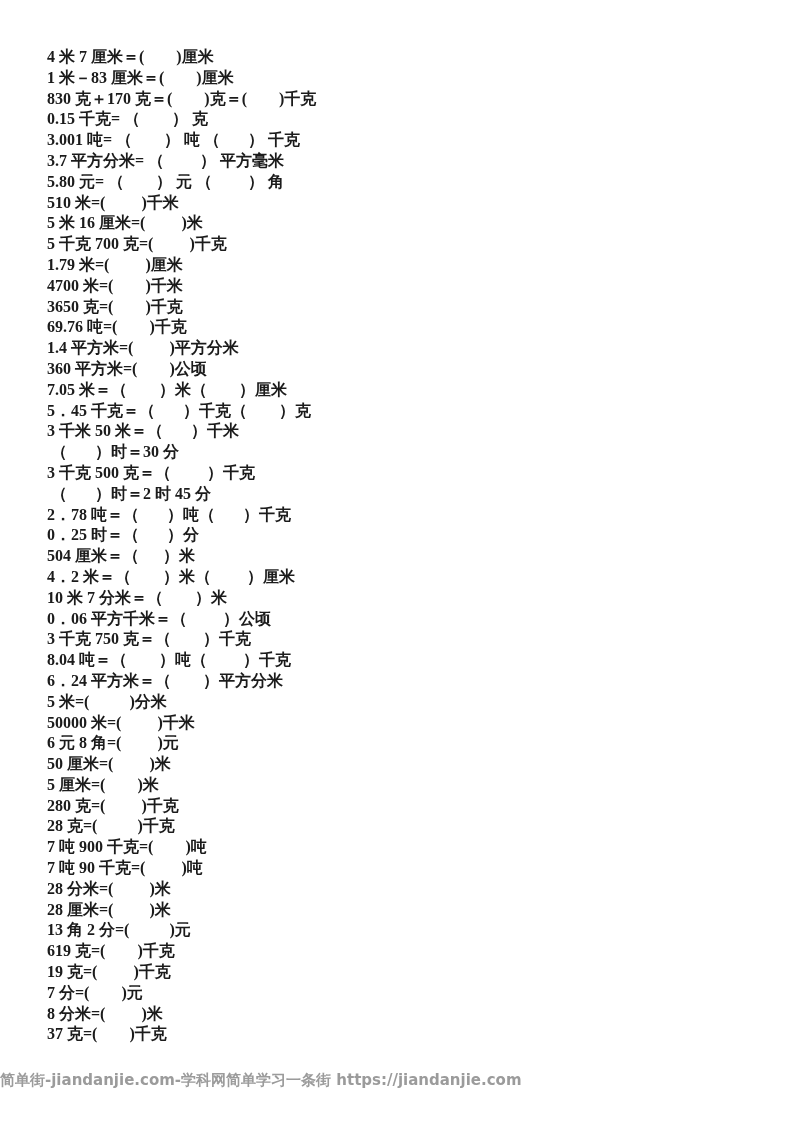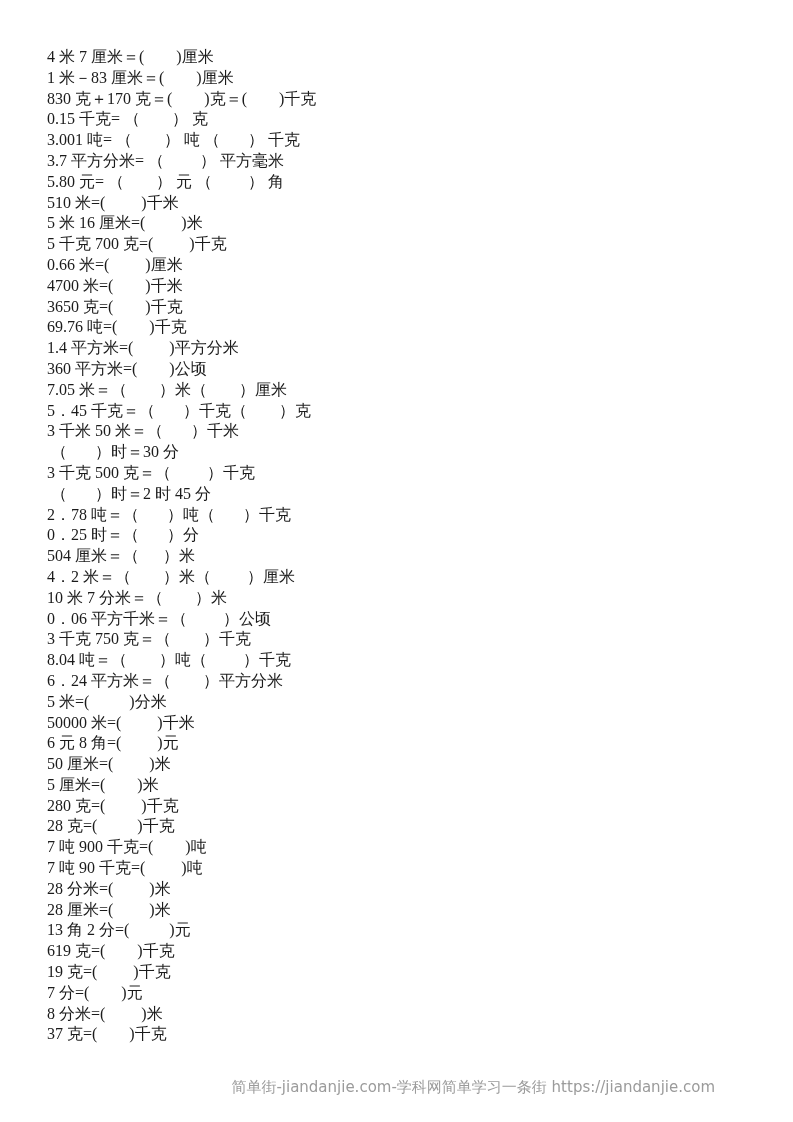--- a/index.html
+++ b/index.html
@@ -14,6 +14,7 @@
       background: #ffffff;
       overflow: hidden;
       font-family: "Liberation Serif", serif;
+      font-weight: bold;
     }
     .content {
       position: absolute;

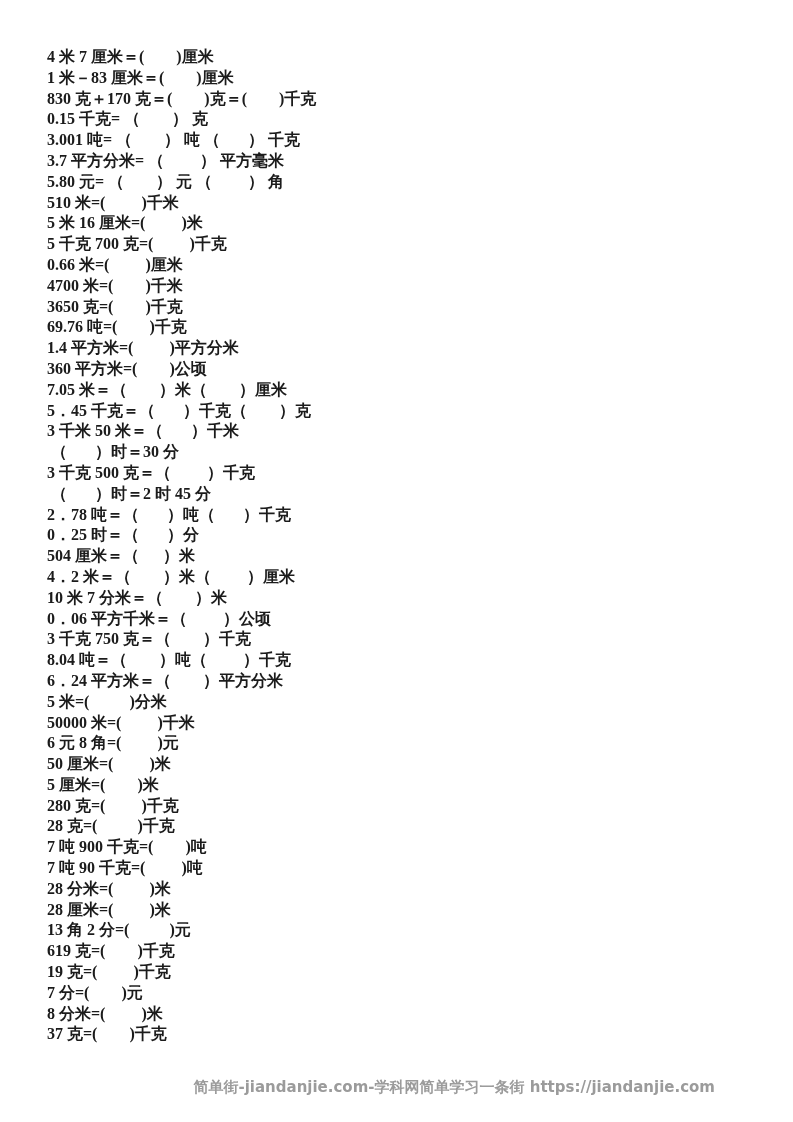--- a/index.html
+++ b/index.html
@@ -59,7 +59,7 @@
       <div class="line">510 米=(         )千米</div>
       <div class="line">5 米 16 厘米=(         )米</div>
       <div class="line">5 千克 700 克=(         )千克</div>
-      <div class="line">0.66 米=(         )厘米</div>
+      <div class="line">1.79 米=(         )厘米</div>
       <div class="line">4700 米=(        )千米</div>
       <div class="line">3650 克=(        )千克</div>
       <div class="line">69.76 吨=(        )千克</div>

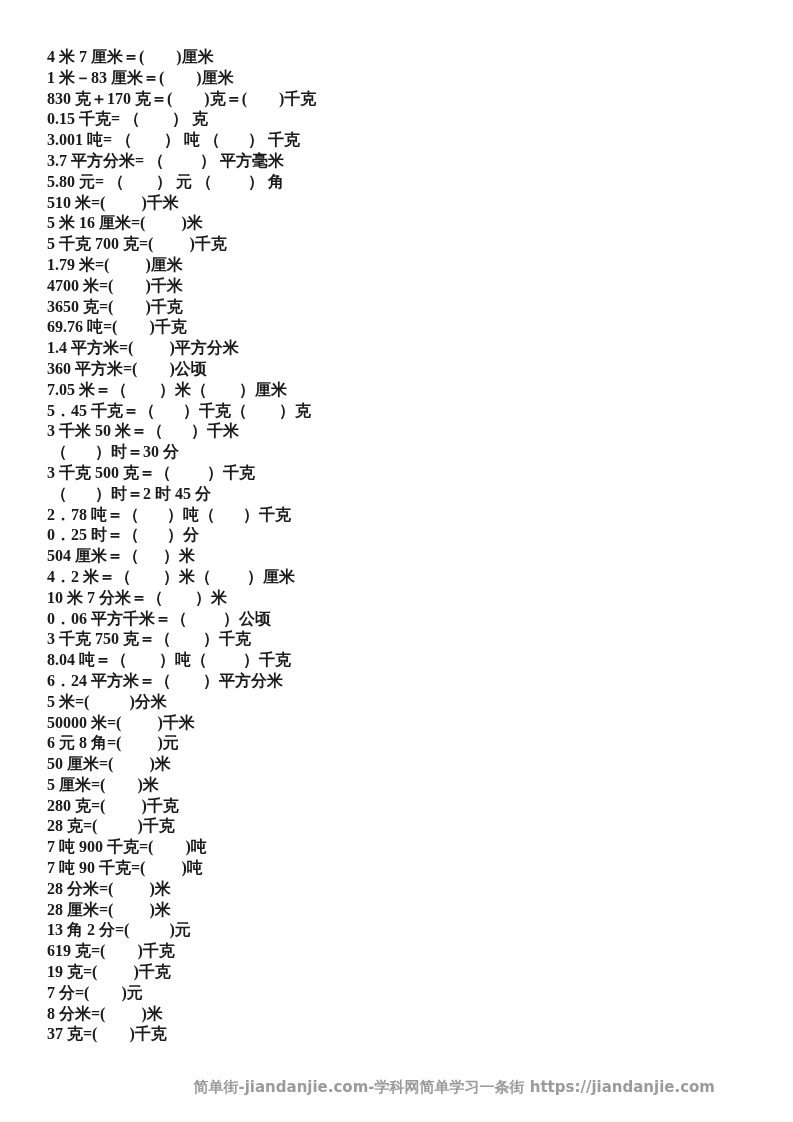--- a/index.html
+++ b/index.html
@@ -34,13 +34,12 @@
       left: 0;
       right: 0;
       top: 1070px;
-      text-align: right;
+      text-align: left;
       font-family: "DejaVu Sans", sans-serif;
       font-size: 15px;
       line-height: 21px;
       color: #9b9b9b;
       white-space: pre;
-      margin-top: 7px;
     }
   </style>
 </head>

